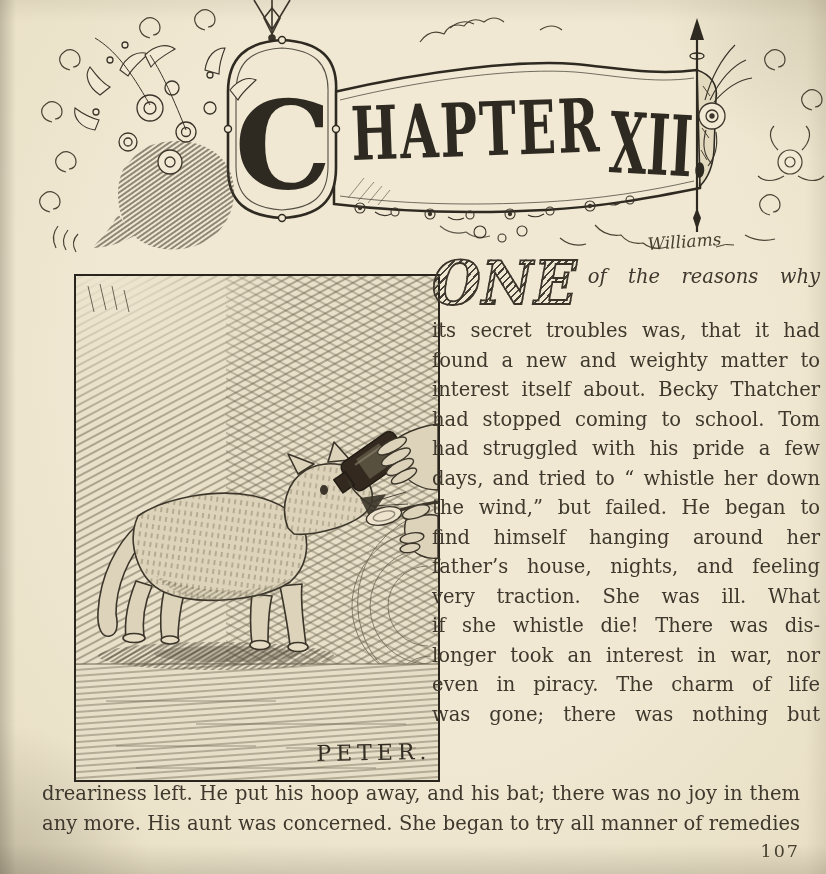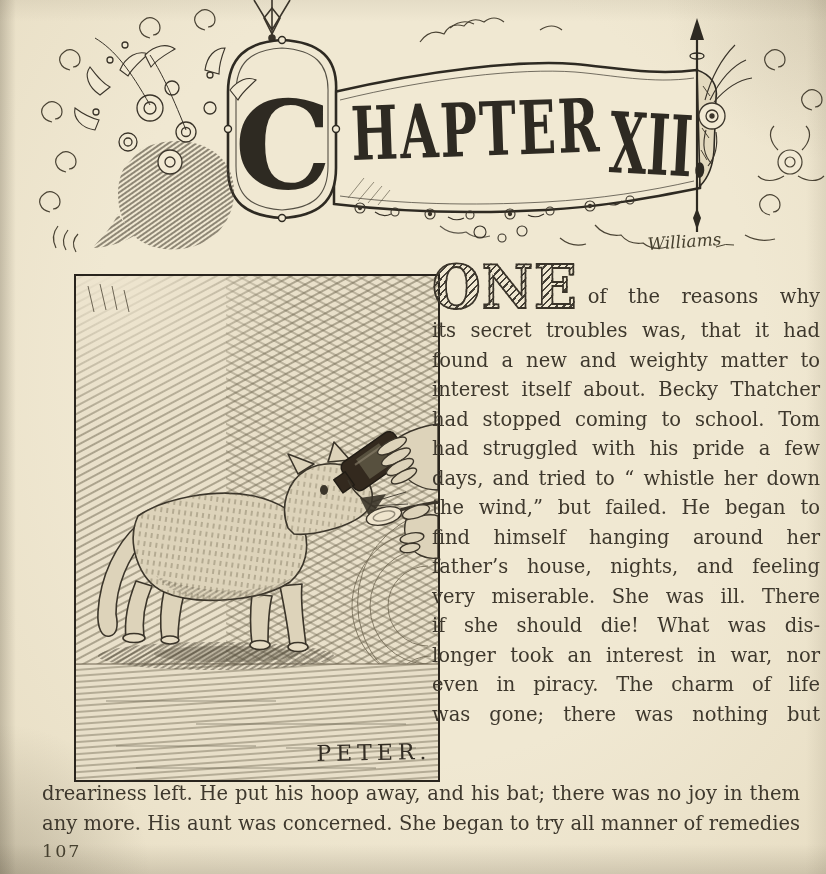--- a/index.html
+++ b/index.html
@@ -22,7 +22,7 @@
     border:2px solid #29241d;background:#eae1cb;margin:12px;
   }
   .col-text{position:absolute;left:432px;top:262px;width:388px;}
-  .first-row{display:flex;align-items:flex-end;height:50px;margin-bottom:4px;}
+  .first-row{display:flex;height:50px;margin-bottom:4px;font-style:italic;}
   .drop-word{
     flex:0 0 auto;margin-right:10px;
     font-weight:bold;font-size:56px;line-height:.82;letter-spacing:1px;

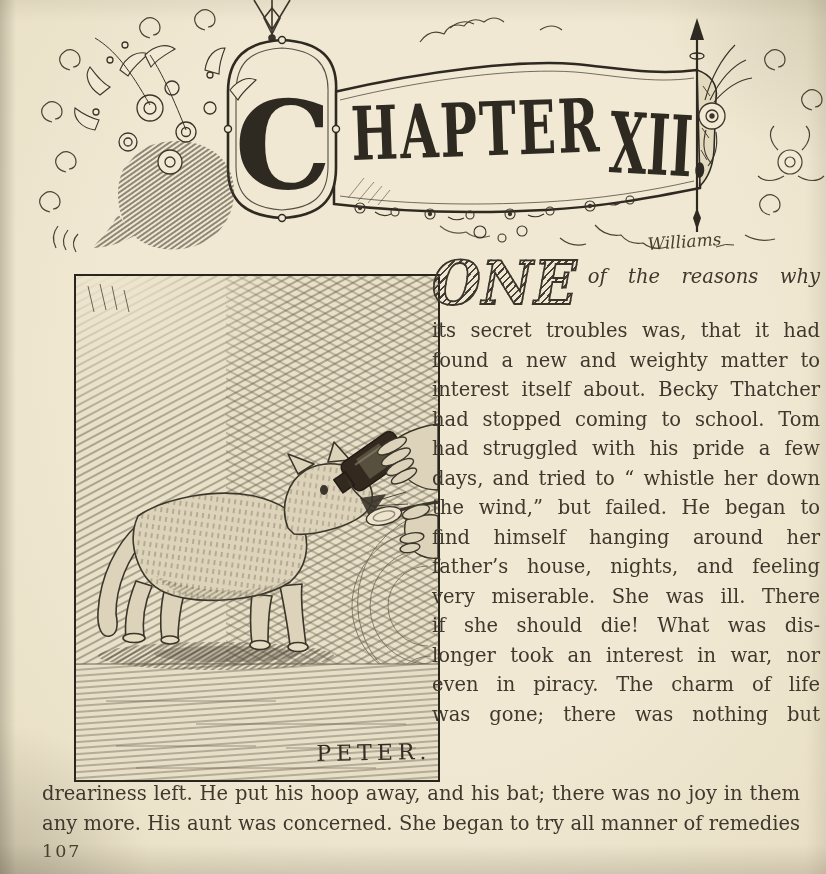--- a/index.html
+++ b/index.html
@@ -294,7 +294,7 @@
     <div class="line">the wind,” but failed.  He began to</div>
     <div class="line">find himself hanging around her</div>
     <div class="line">father’s house, nights, and feeling</div>
-    <div class="line">very miserable.  She was ill.  There</div>
+    <div class="line">very traction.  She was ill.  What</div>
     <div class="line">if she should die!  What was dis-</div>
     <div class="line">longer took an interest in war, nor</div>
     <div class="line">even in piracy.  The charm of life</div>

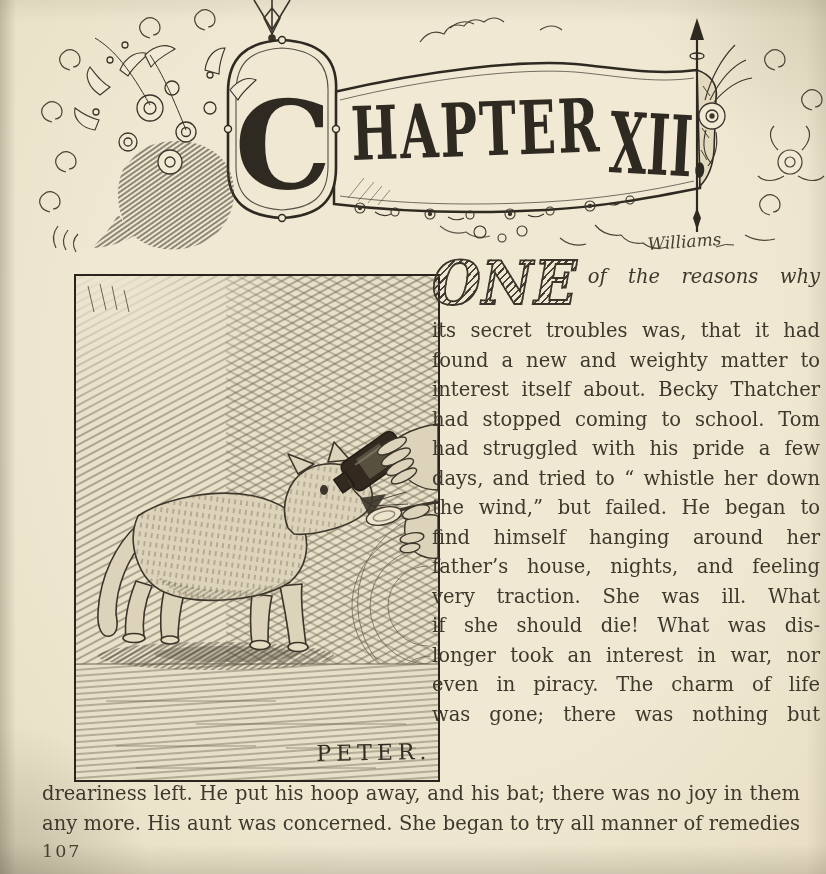--- a/index.html
+++ b/index.html
@@ -295,7 +295,7 @@
     <div class="line">find himself hanging around her</div>
     <div class="line">father’s house, nights, and feeling</div>
     <div class="line">very traction.  She was ill.  What</div>
-    <div class="line">if she should die!  What was dis-</div>
+    <div class="line">if she whistle die!  There was dis-</div>
     <div class="line">longer took an interest in war, nor</div>
     <div class="line">even in piracy.  The charm of life</div>
     <div class="line">was gone; there was nothing but</div>

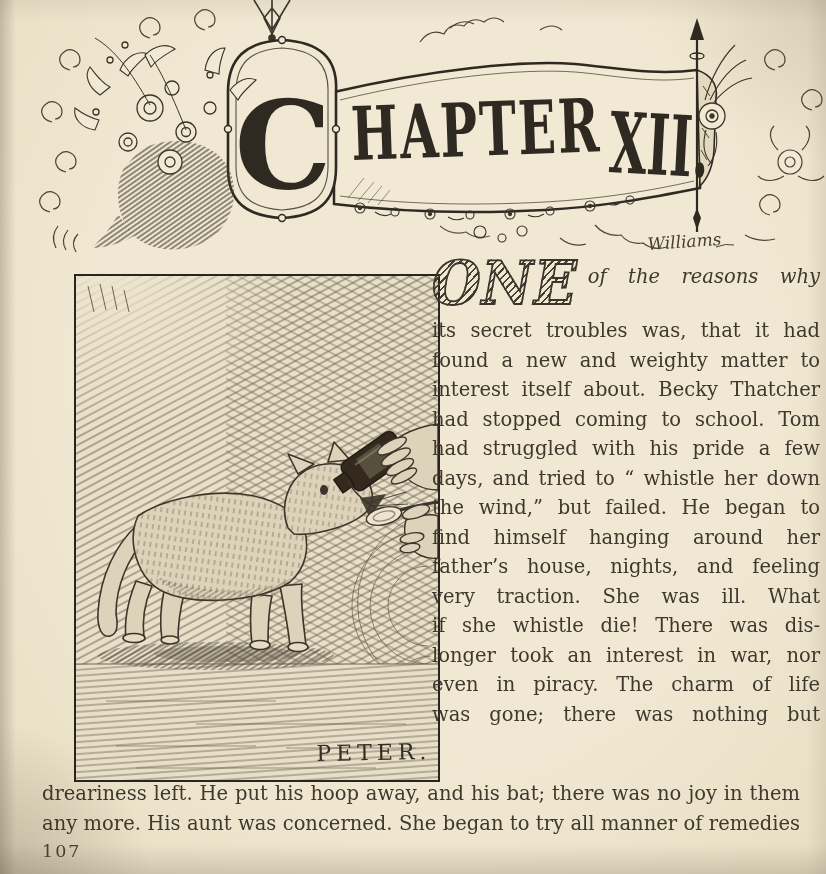--- a/index.html
+++ b/index.html
@@ -40,7 +40,7 @@
   .full-text .line{line-height:30px;}
   .page-number{
     position:absolute;left:42px;top:841px;width:758px;
-    text-align:left;font-size:17.5px;letter-spacing:2px;color:#46402f;
+    text-align:right;font-size:17.5px;letter-spacing:2px;color:#46402f;
   }
 </style>
 </head>

